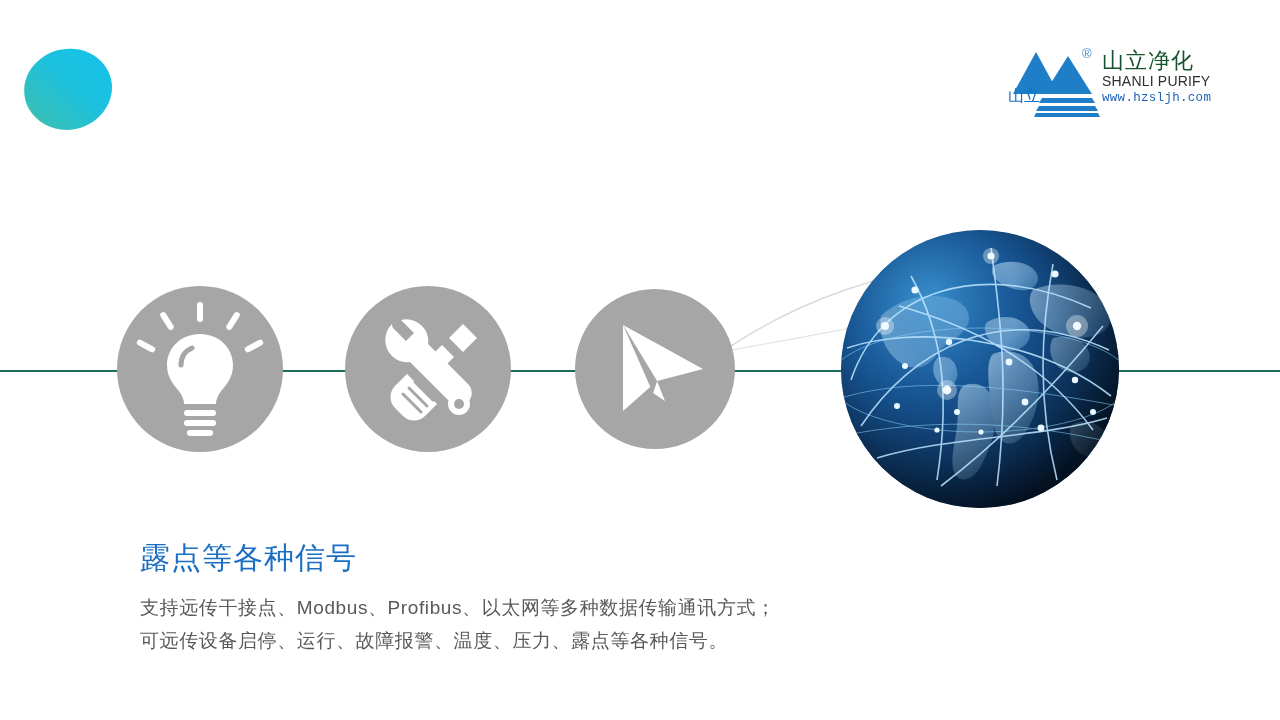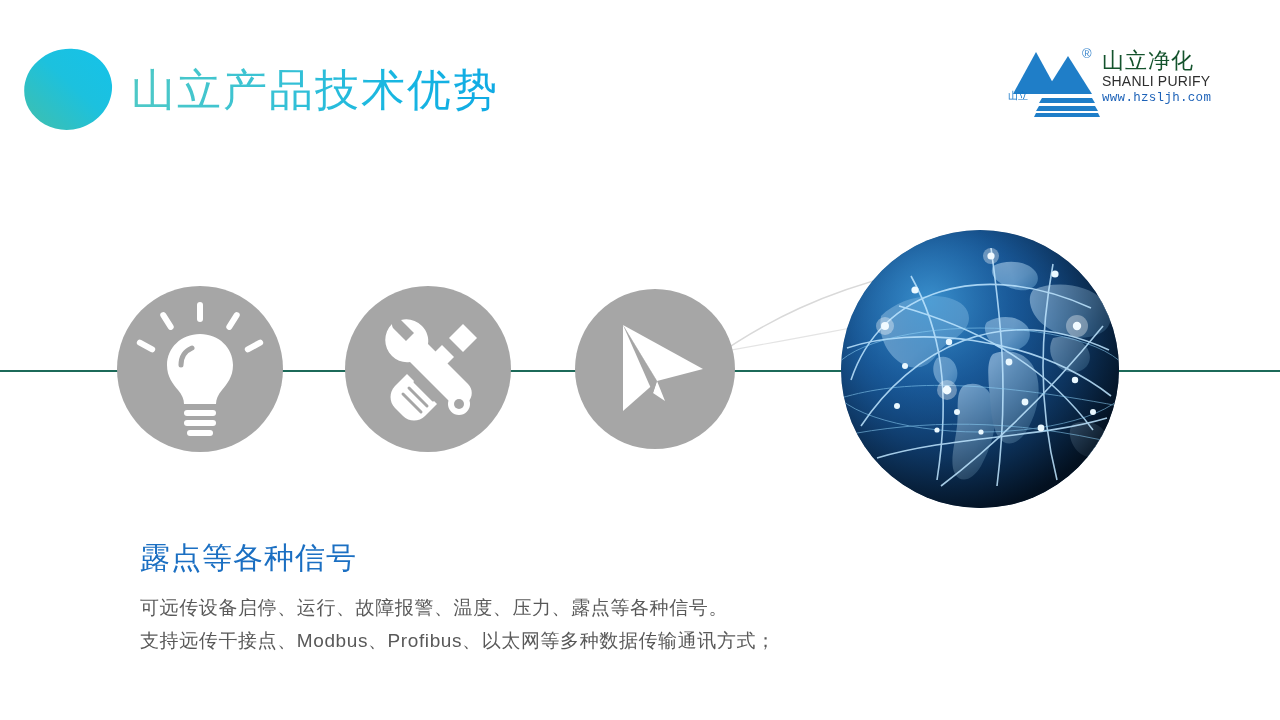--- a/index.html
+++ b/index.html
@@ -208,7 +208,6 @@
     </svg>
   </div>
 
-  <div class="header-title">山立产品技术优势</div>
 
   <div class="brand-logo">
 

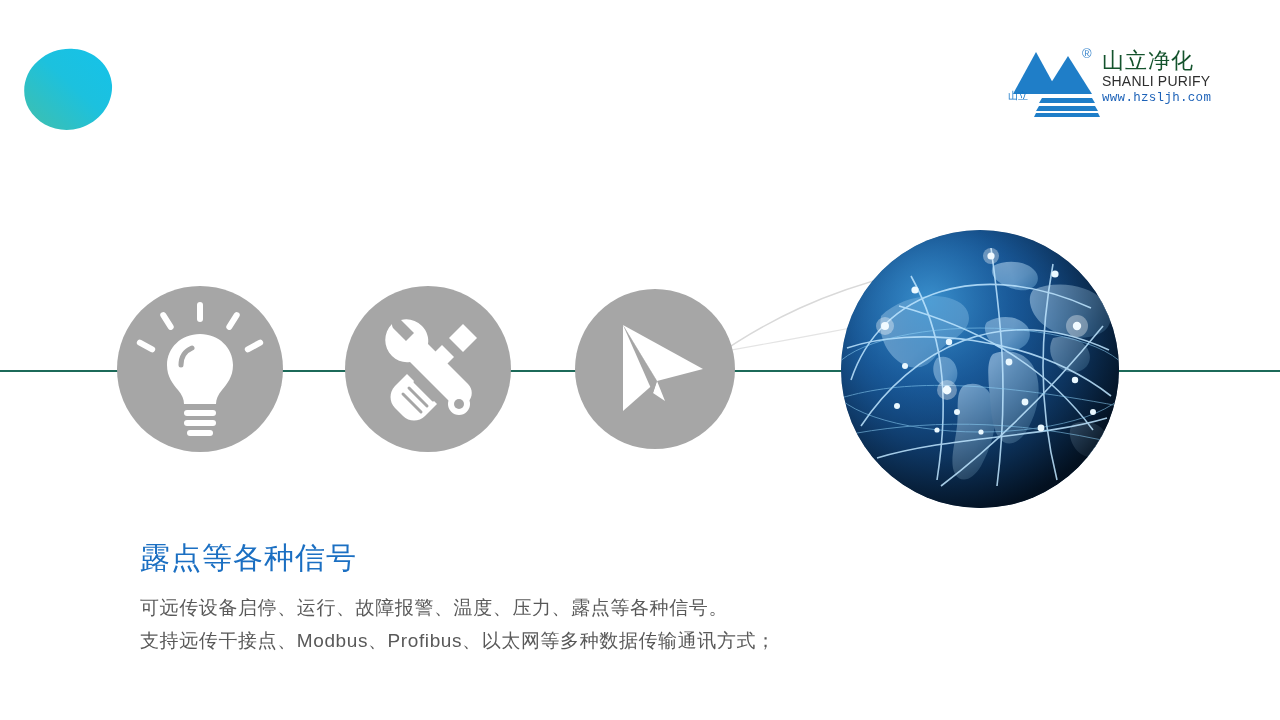--- a/index.html
+++ b/index.html
@@ -67,7 +67,7 @@
     position: absolute;
     left: 2px;
     top: 44px;
-    font-size: 10px;
+    font-size: 16px;
     line-height: 12px;
     color: #1274c6;
     letter-spacing: 0px;

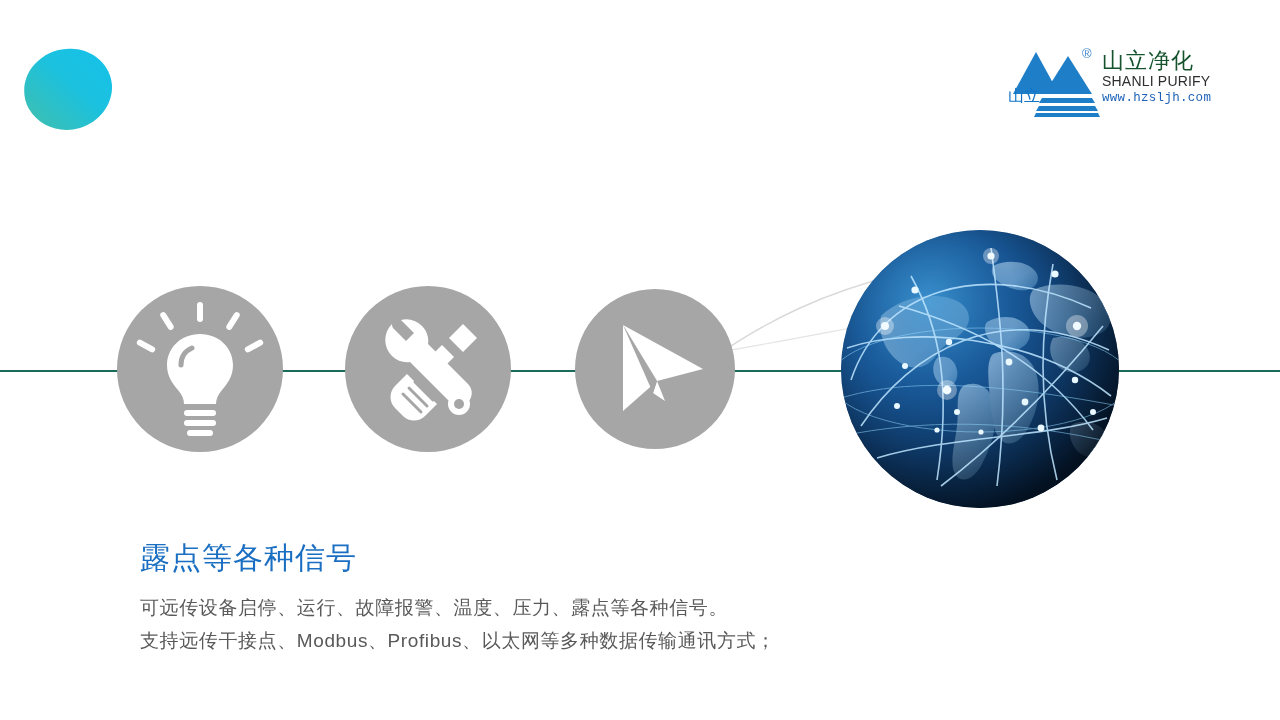--- a/index.html
+++ b/index.html
@@ -385,8 +385,8 @@
 
   <div class="body-heading">露点等各种信号</div>
   <div class="body-lines">
+    <div class="body-line">支持远传干接点、Modbus、Profibus、以太网等多种数据传输通讯方式；</div>
     <div class="body-line">可远传设备启停、运行、故障报警、温度、压力、露点等各种信号。</div>
-    <div class="body-line">支持远传干接点、Modbus、Profibus、以太网等多种数据传输通讯方式；</div>
   </div>
 
 </div>

